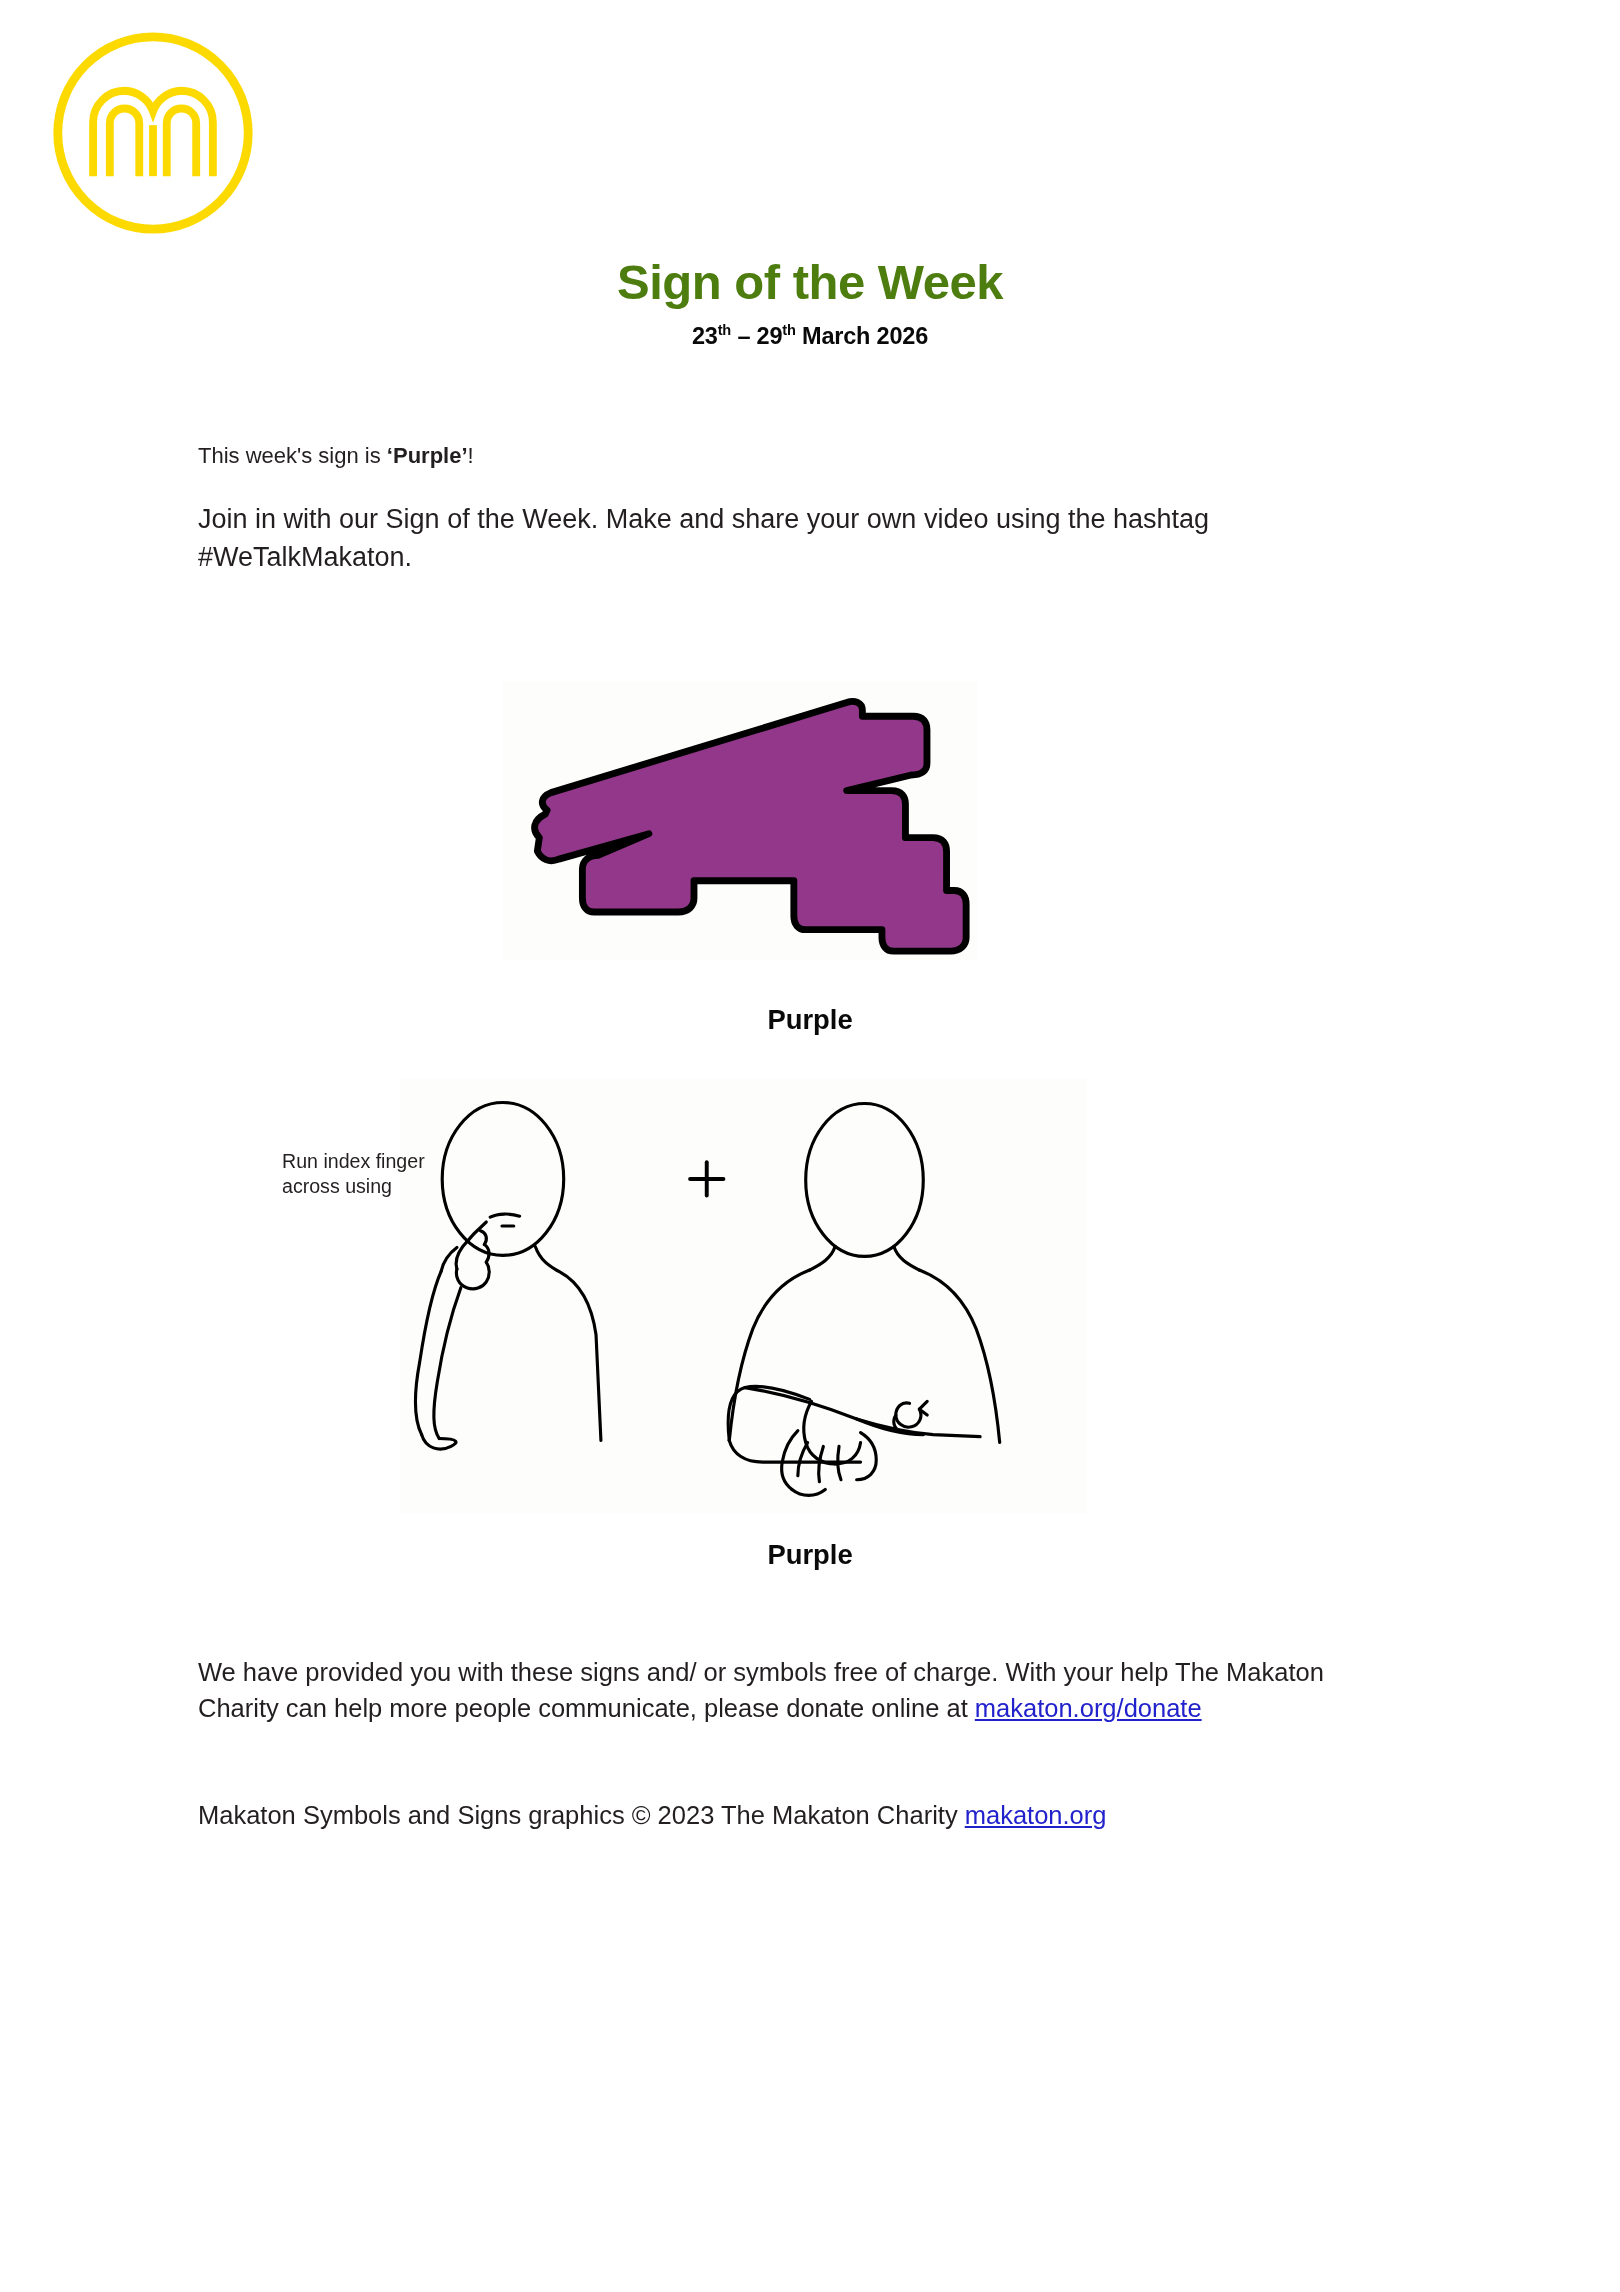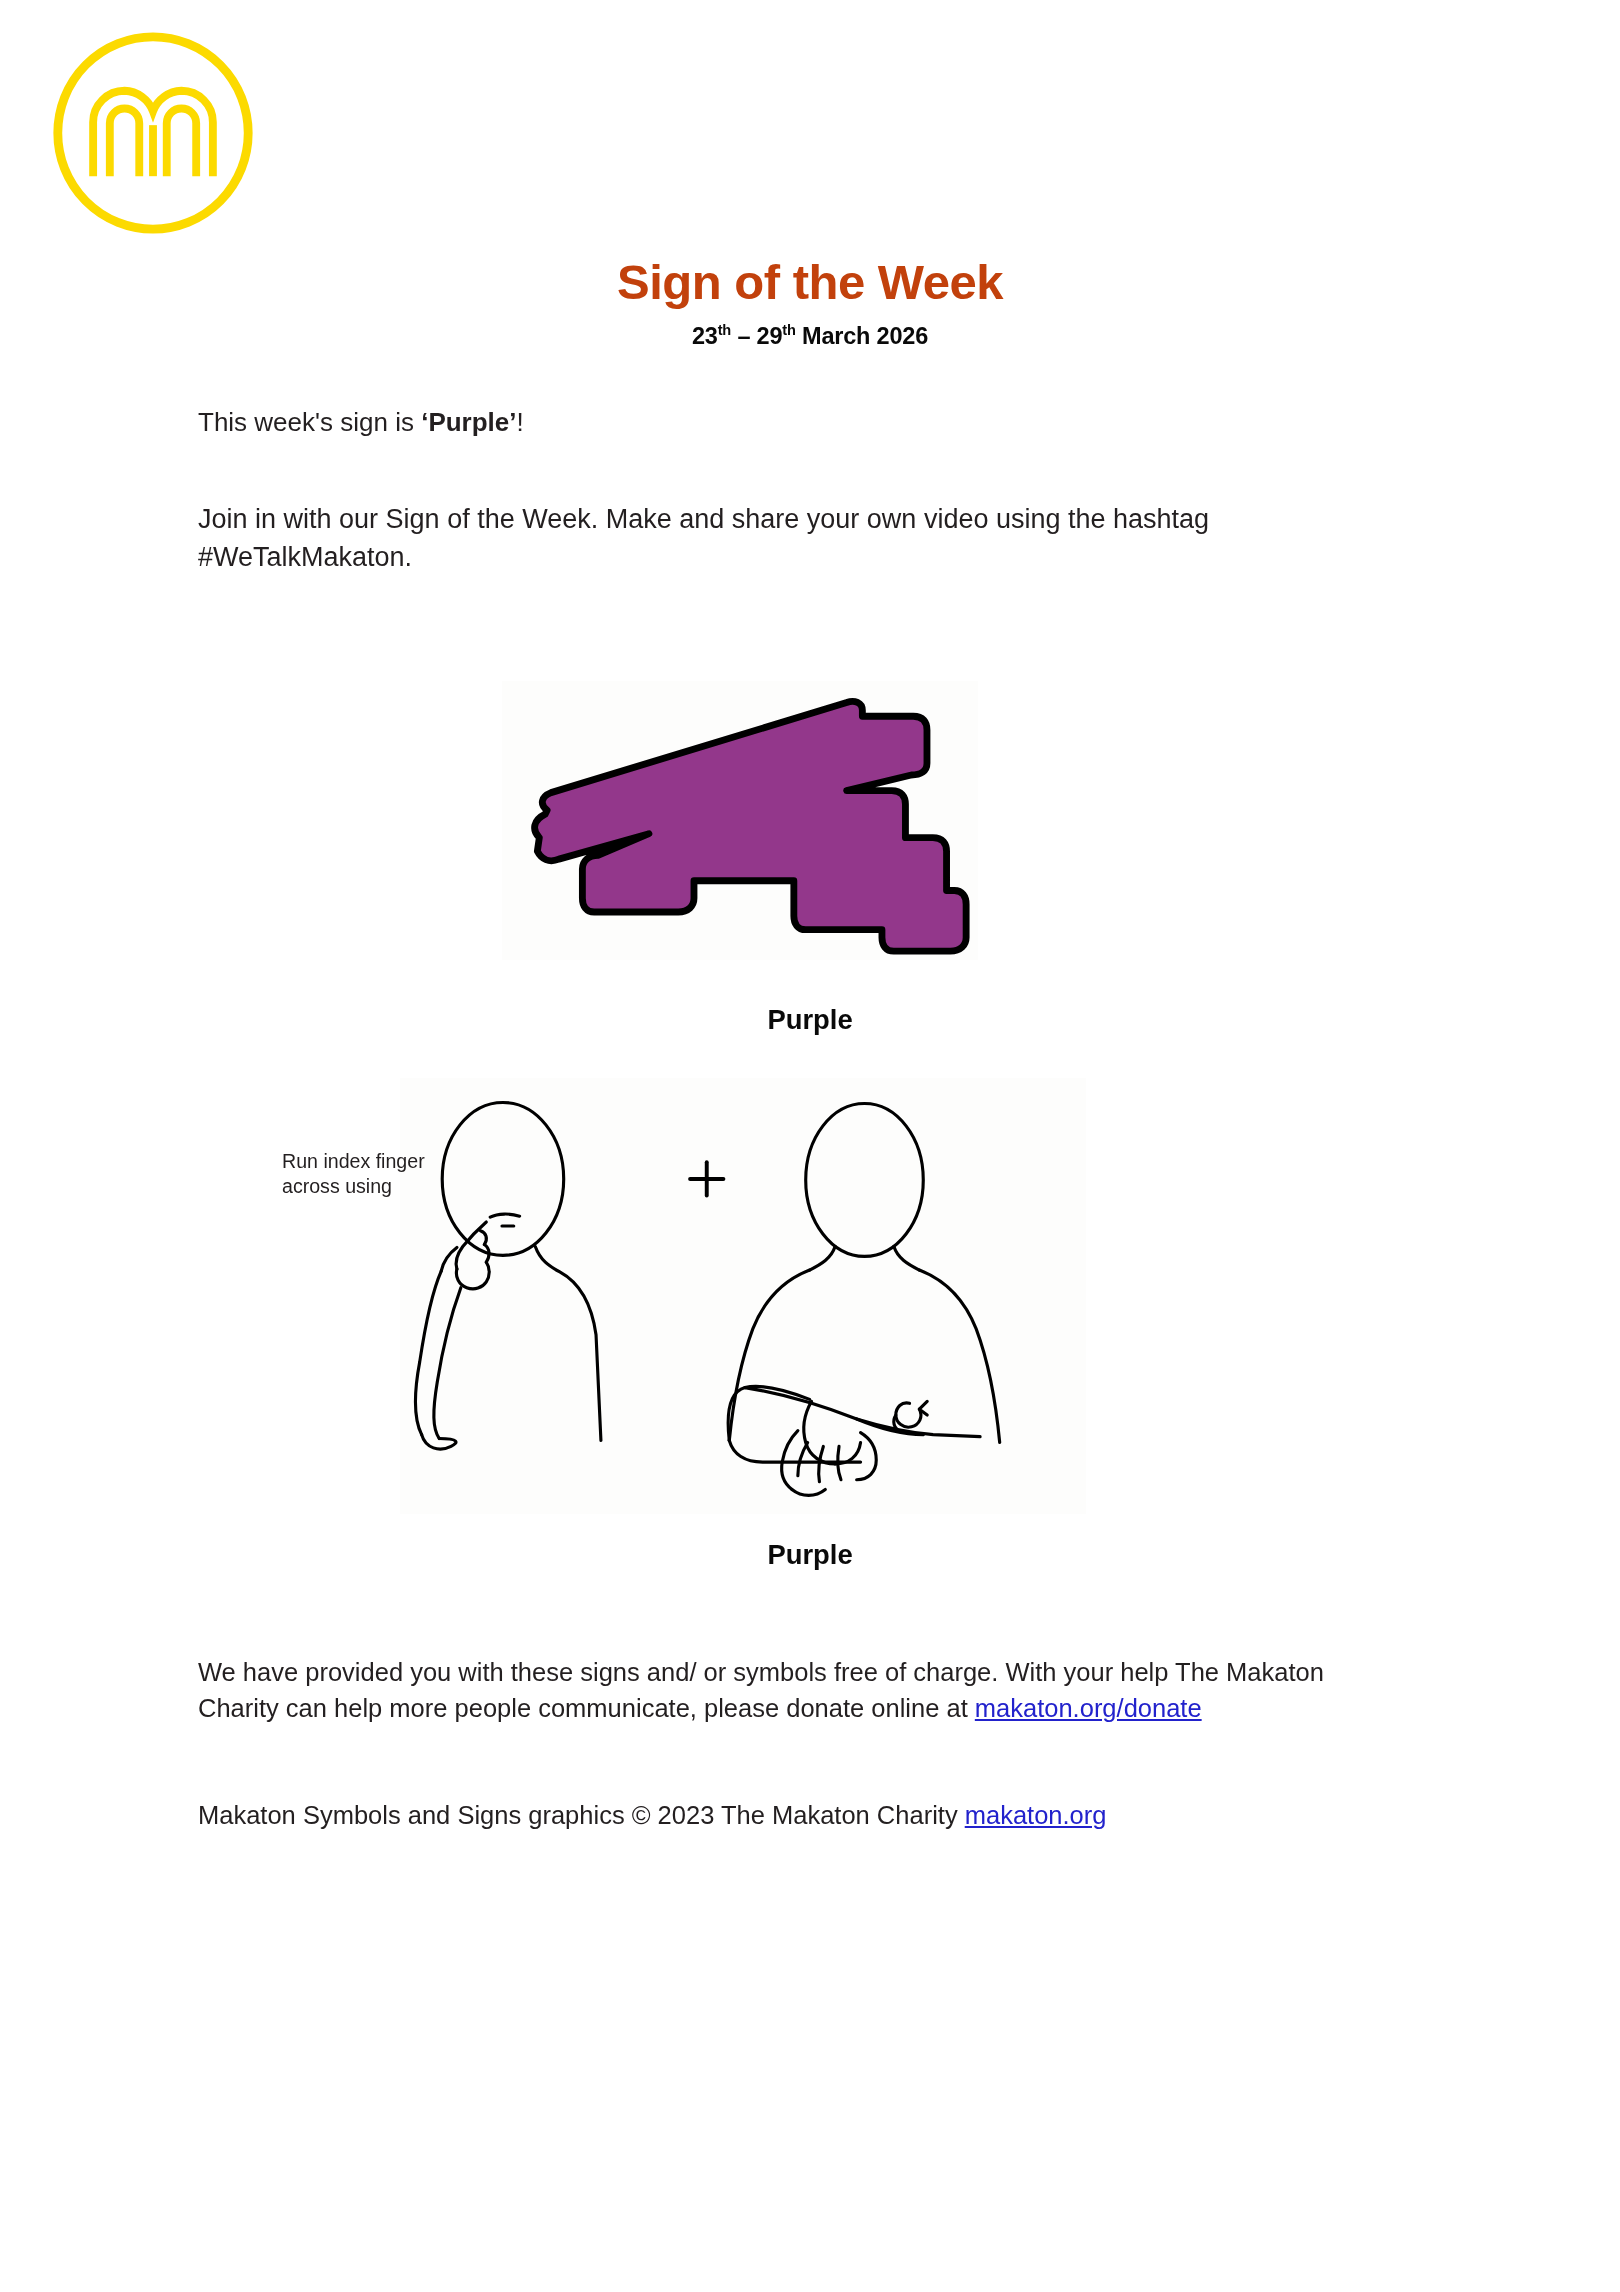--- a/index.html
+++ b/index.html
@@ -37,7 +37,7 @@
     font-size: 49px;
     font-weight: bold;
     letter-spacing: -0.5px;
-    color: #c2410c;
+    color: #4d7c0f;
     line-height: 1.05;
     margin: 0;
   }

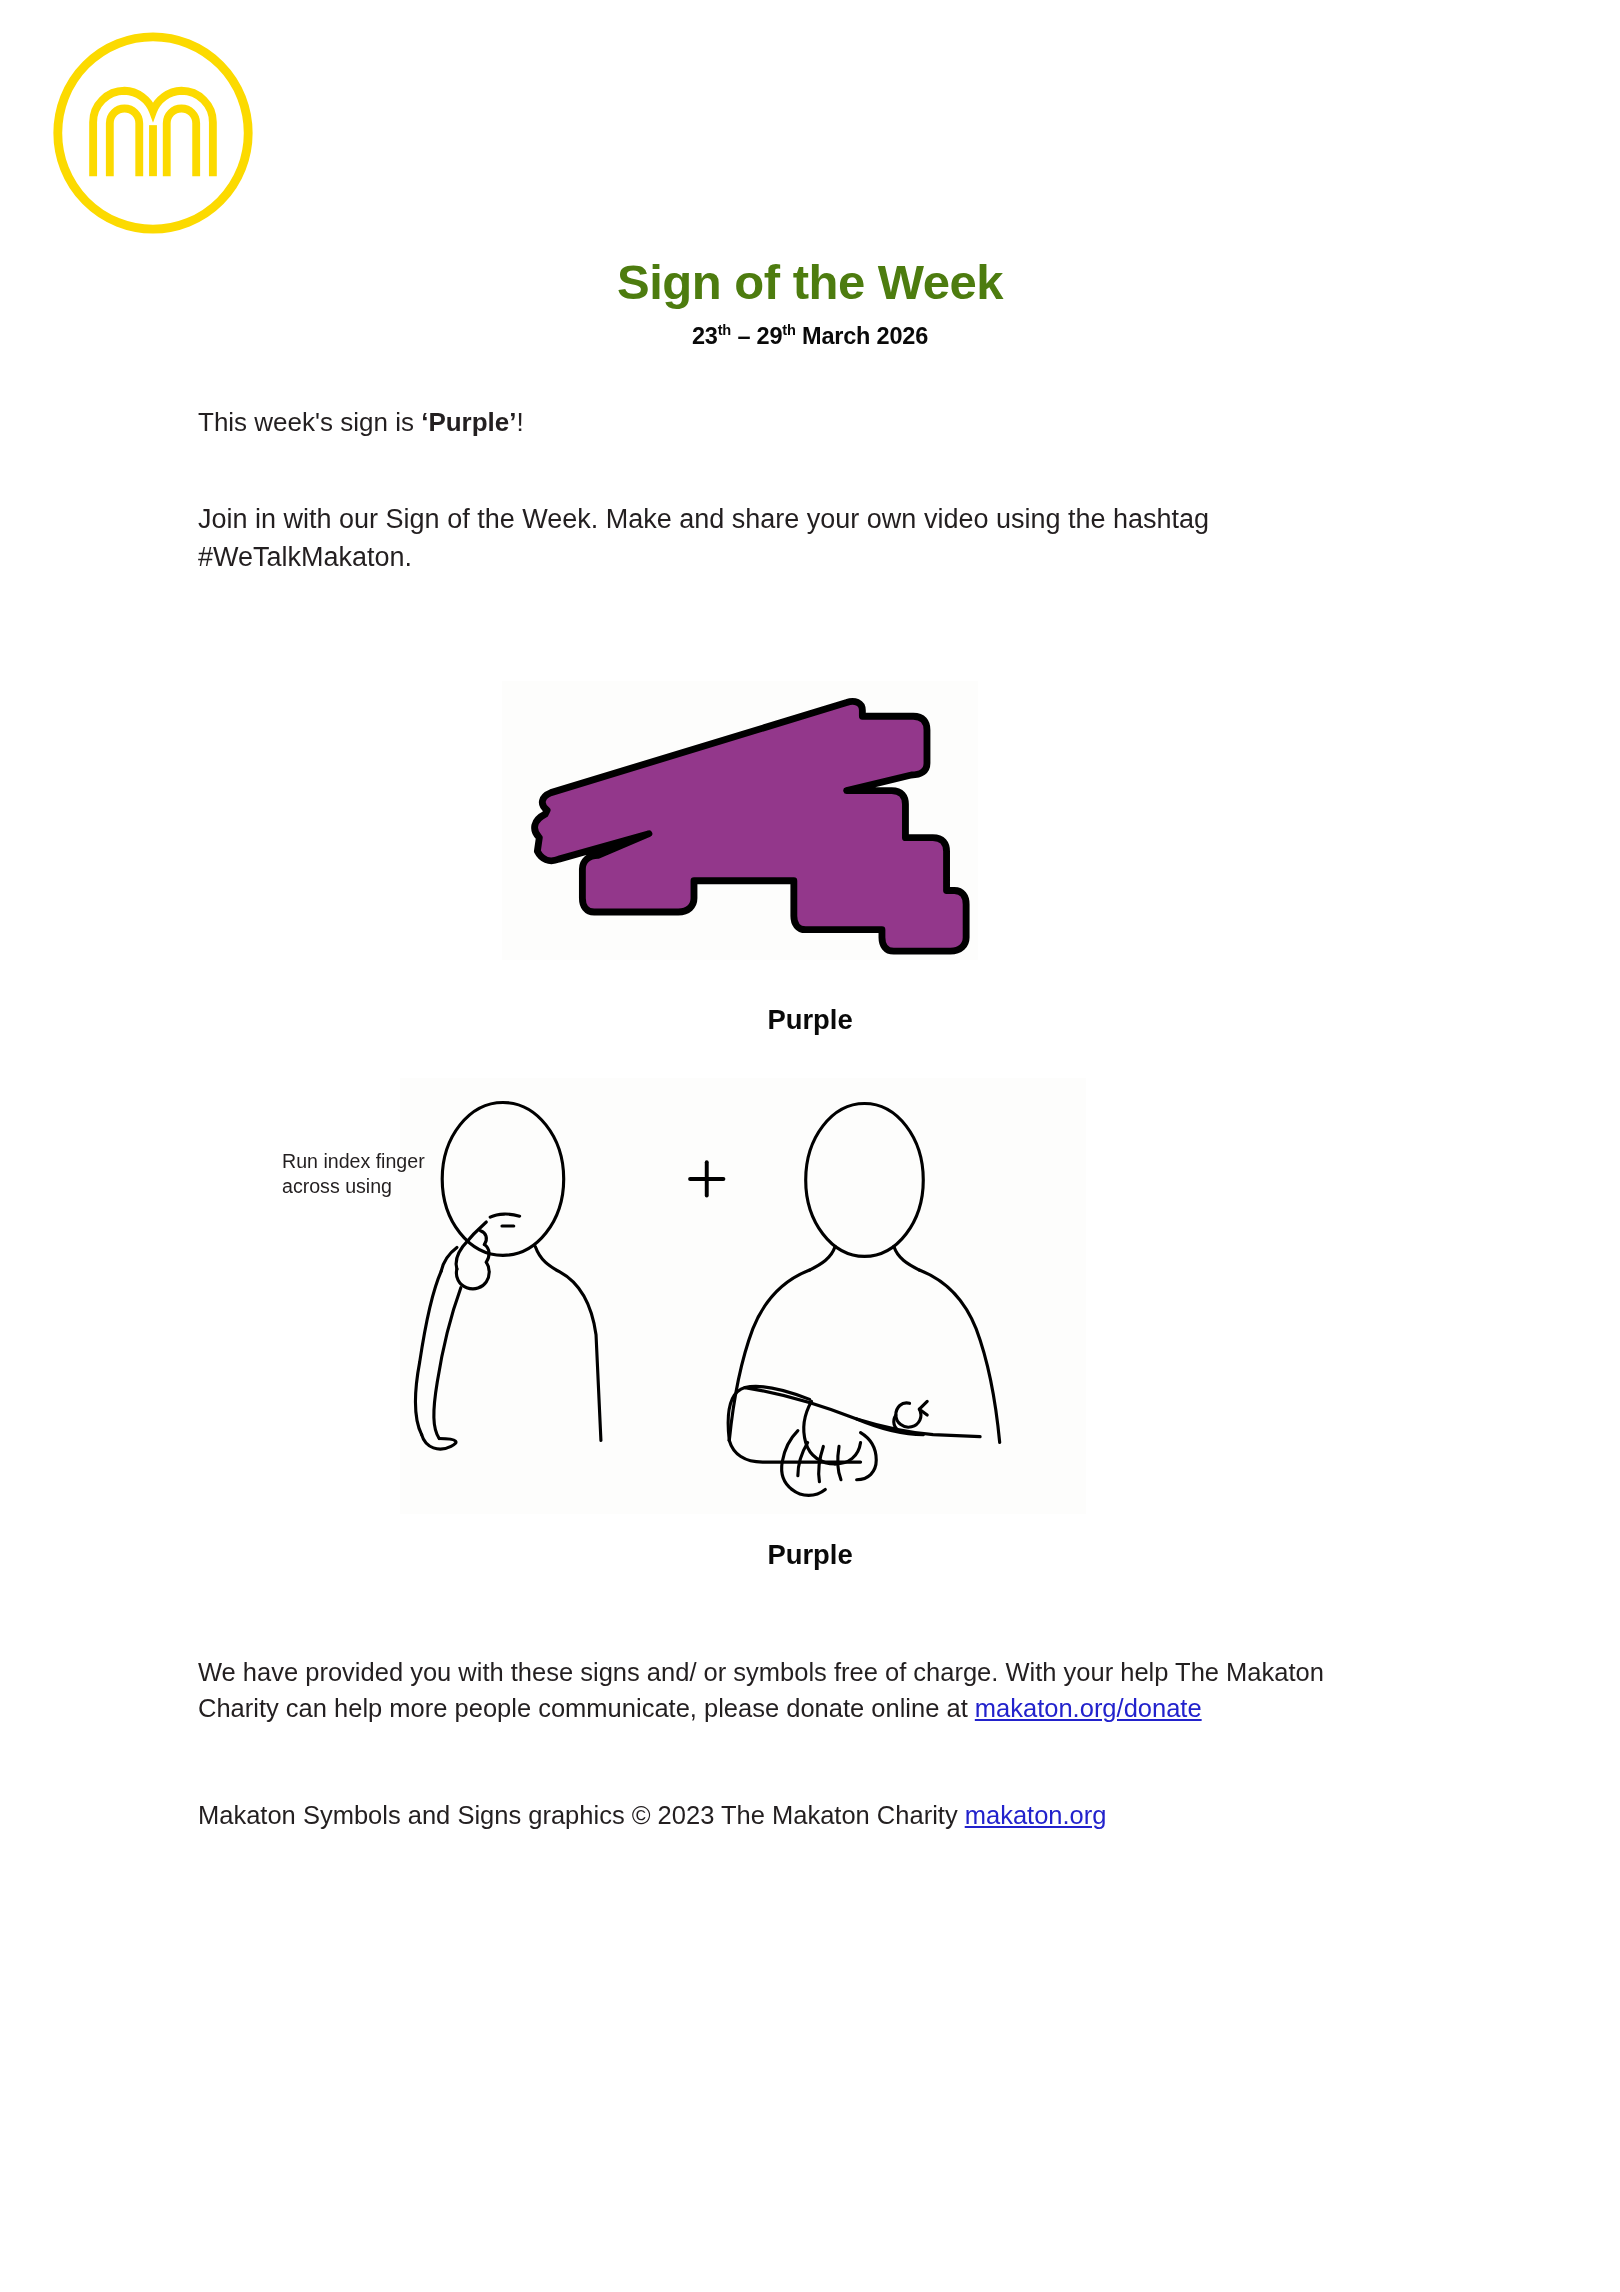--- a/index.html
+++ b/index.html
@@ -58,9 +58,9 @@
   .intro {
     position: absolute;
     left: 198px;
-    top: 404px;
+    top: 440px;
     width: 1206px;
-    font-size: 26px;
+    font-size: 22px;
     line-height: 1.42;
     color: #231f20;
   }

